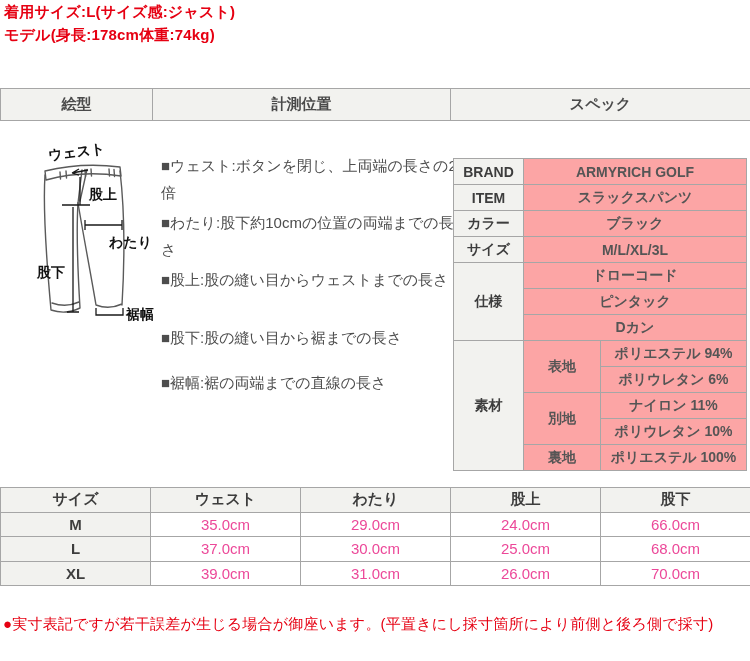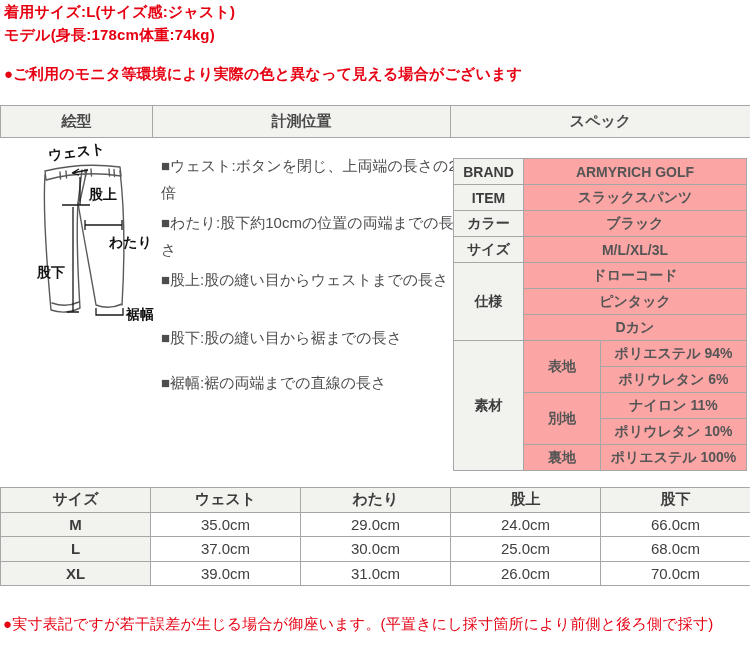--- a/index.html
+++ b/index.html
@@ -40,7 +40,6 @@
 
   <div class="note" style="top:3px;">着用サイズ:L(サイズ感:ジャスト)</div>
   <div class="note" style="top:26px;">モデル(身長:178cm体重:74kg)</div>
-  <div class="note" style="top:65px;">●ご利用のモニタ等環境により実際の色と異なって見える場合がございます</div>
 
   <table class="head-table">
     <colgroup>

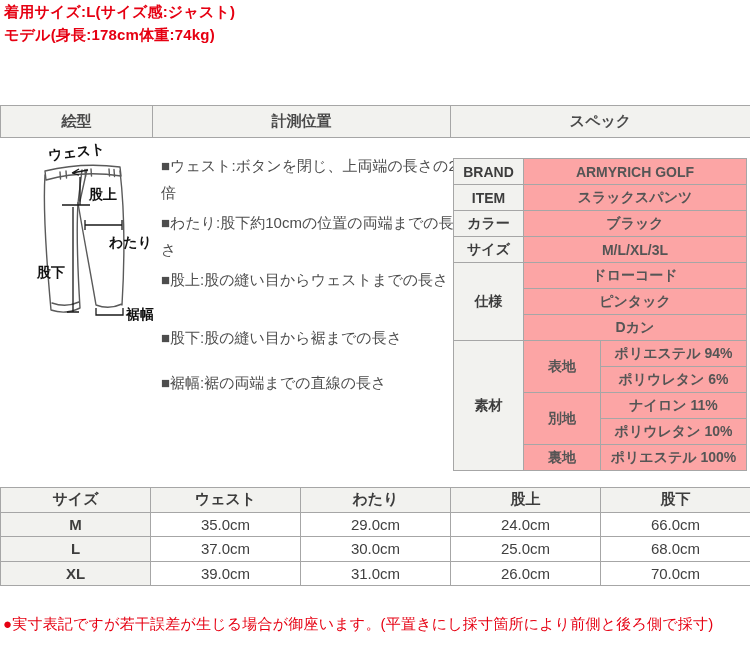--- a/index.html
+++ b/index.html
@@ -11,7 +11,7 @@
 
   table { border-collapse:collapse; }
 
-  .head-table { position:absolute; left:0; top:105px; width:750px; table-layout:fixed; }
+  .head-table { position:absolute; left:0; top:88px; width:750px; table-layout:fixed; }
   .head-table th { border:1px solid #a6a6a6; background:#f2f2ef; height:31px; font-size:15px; font-weight:bold; color:#4a4a4a; text-align:center; padding:0; }
 
   .pants-svg { position:absolute; left:12px; top:143px; }

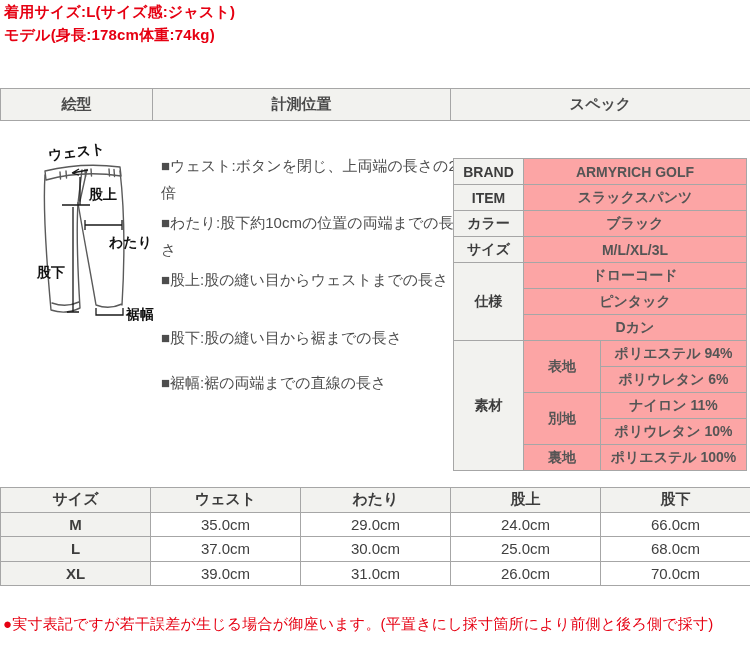--- a/index.html
+++ b/index.html
@@ -30,7 +30,7 @@
   .size-table { position:absolute; left:0; top:487px; width:750px; table-layout:fixed; font-size:15px; }
   .size-table th, .size-table td { border:1px solid #a6a6a6; text-align:center; height:23.6px; padding:0; }
   .size-table th { background:#f2f2ef; font-weight:bold; color:#3d3d3d; }
-  .size-table td { background:#ffffff; color:#404040; }
+  .size-table td { background:#ffffff; color:#ec4899; }
   .size-table td.rowhead { background:#f2f2ef; font-weight:bold; color:#3d3d3d; }
 </style>
 </head>

